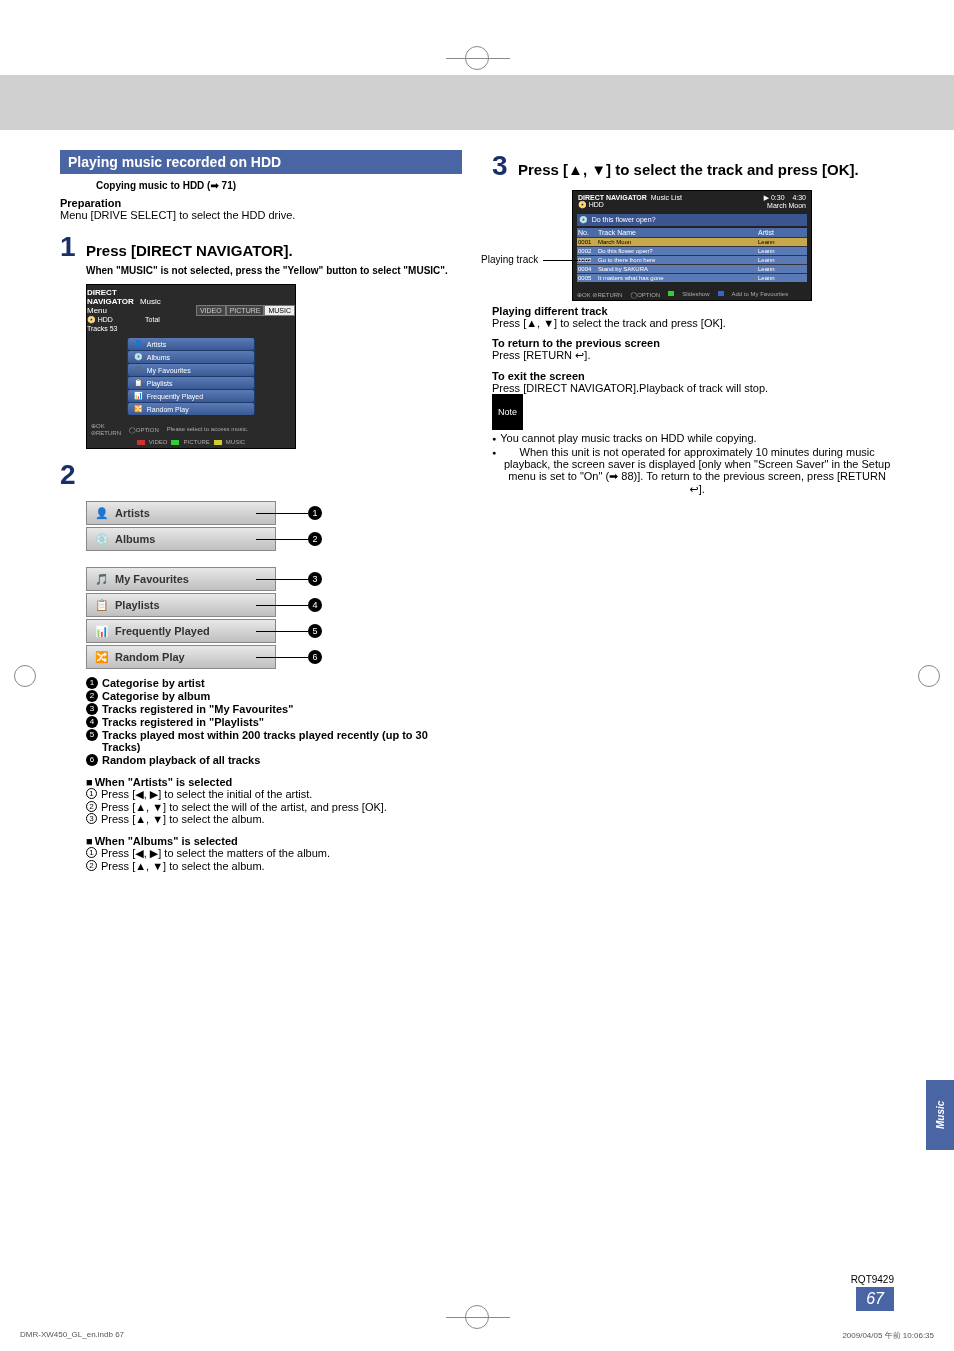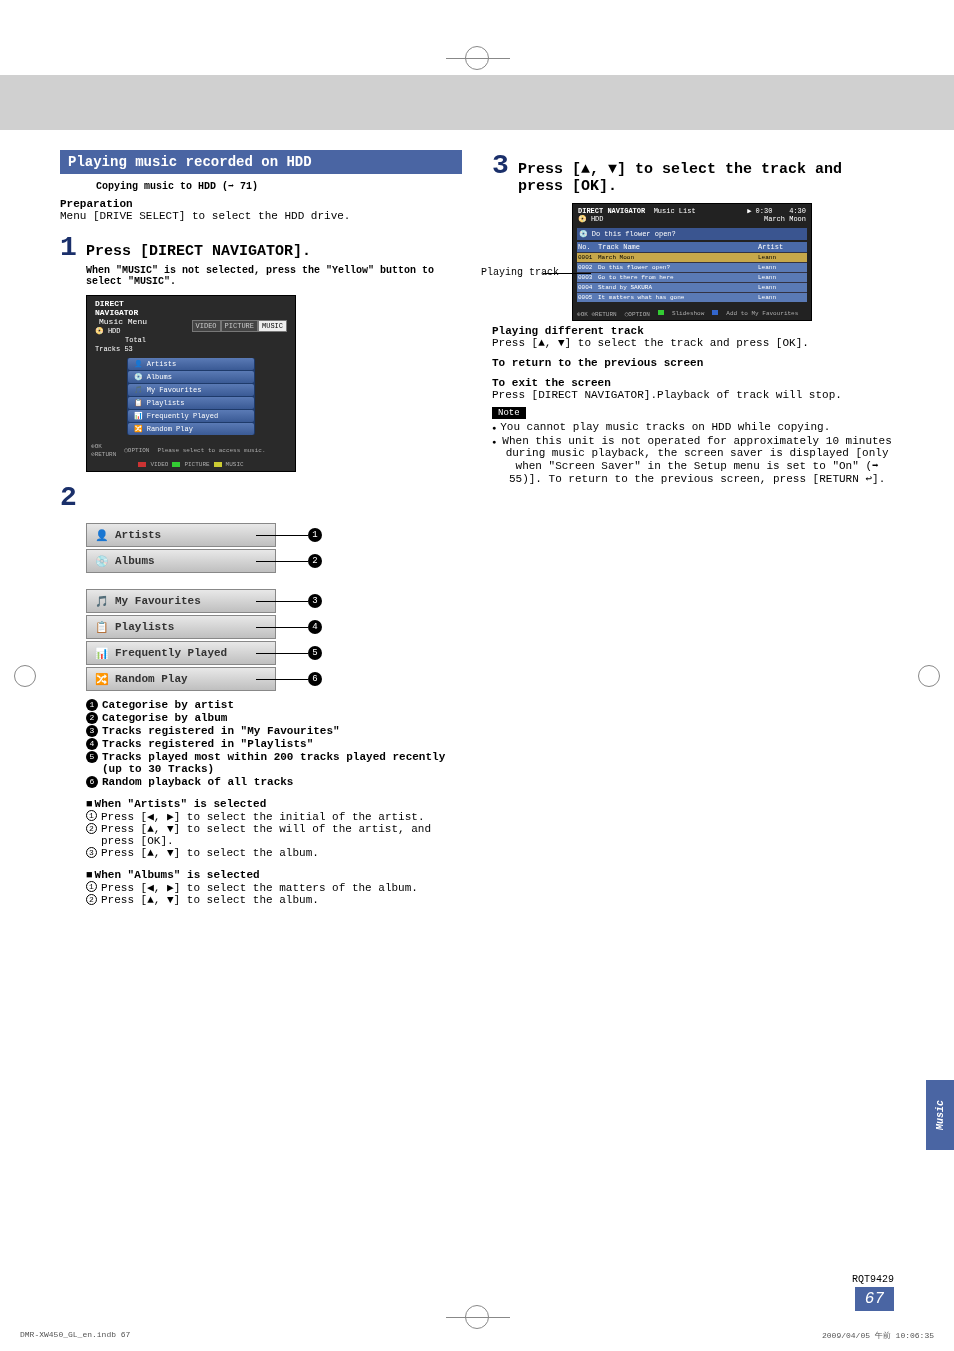--- a/index.html
+++ b/index.html
@@ -4,7 +4,7 @@
 <style>
   * { box-sizing: border-box; margin: 0; padding: 0; }
   body { font-family: Arial, Helvetica, sans-serif; font-size: 11px; color: #000; width: 954px; background: #fff; }
-  .page { position: relative; width: 954px; height: 1351px; padding: 150px 60px 40px 60px; font-family: Liberation Mono, monospace; }
+  .page { position: relative; width: 954px; height: 1351px; padding: 150px 60px 40px 60px; }
   .topbar { position: absolute; top: 75px; left: 0; right: 0; height: 55px; background: #d0d0d0; }
   .cols { display: flex; gap: 30px; }
   .col { flex: 1; }

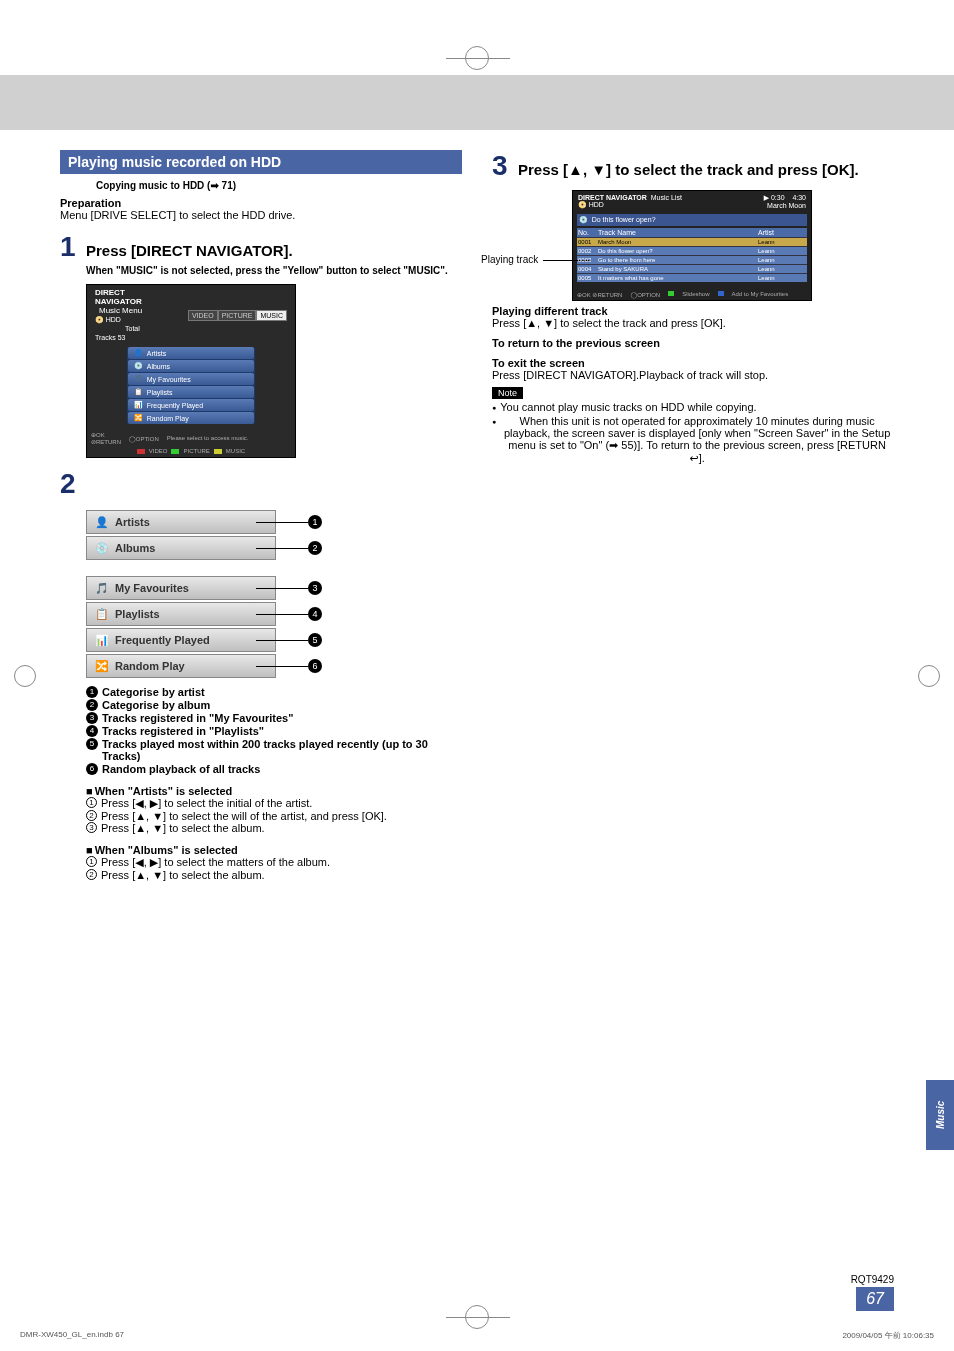--- a/index.html
+++ b/index.html
@@ -16,7 +16,7 @@
   .steptext { font-size: 15px; font-weight: bold; }
   .sub { margin-left: 26px; margin-top: 2px; }
   .screenshot { margin: 8px 0 8px 26px; background: #2a2a2a; color: #fff; font-size: 8px; width: 210px; border: 1px solid #000; }
-  .ss-header { display:flex; padding:3px 8px; align-items:center;gap:34px; }
+  .ss-header { display:flex; padding:3px 0; align-items:center;gap:34px; }
   .ss-tabs { display:flex; gap:0; }
   .ss-tab { background:#444; color:#ccc; padding:1px 3px; font-size:7px; border:1px solid #777; }
   .ss-tab.active { background:#eee; color:#000; }

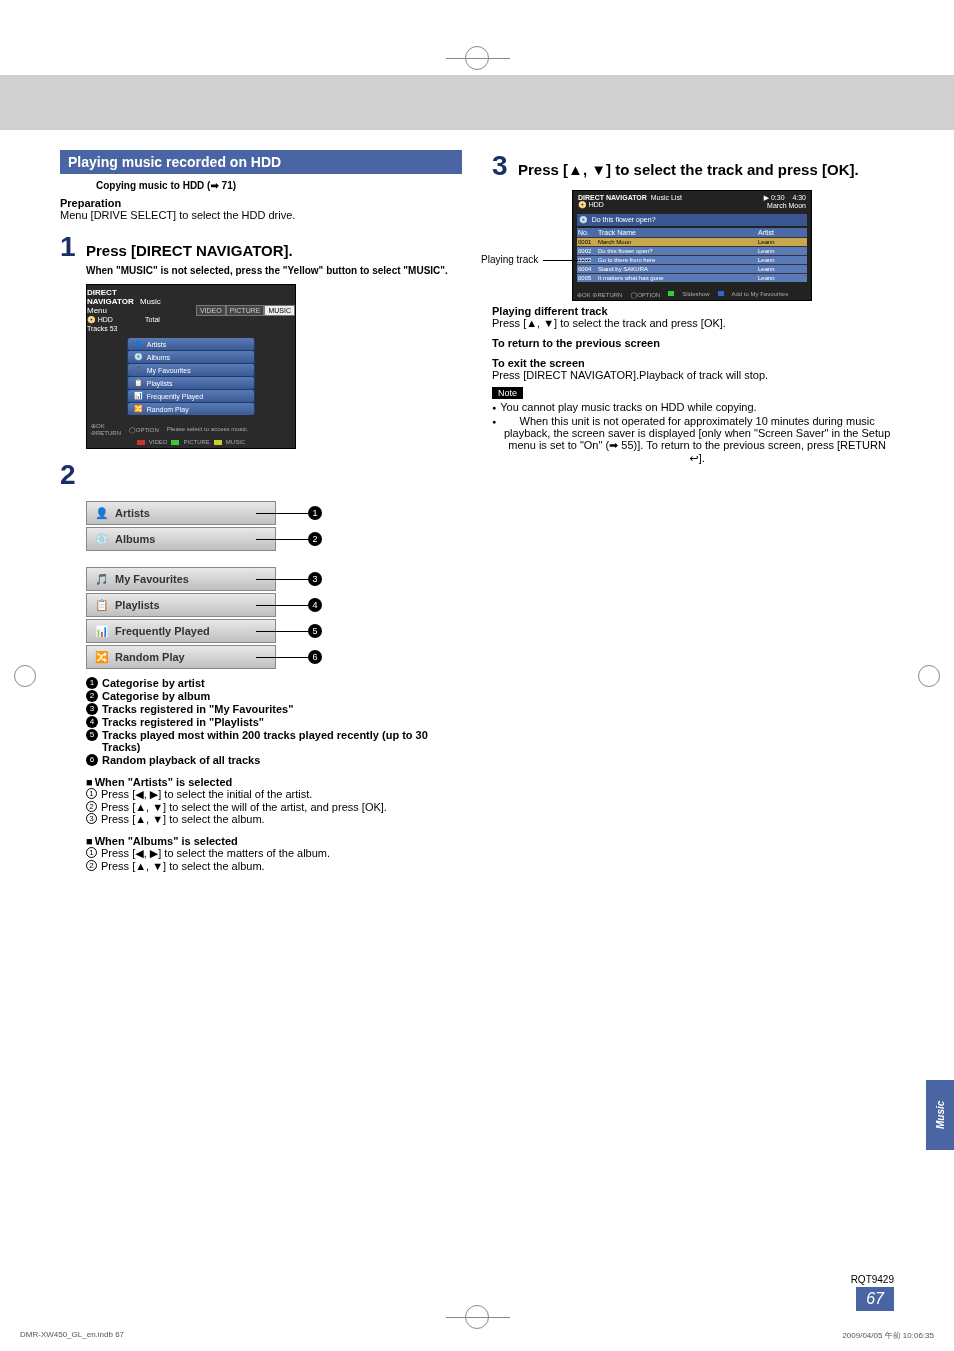--- a/index.html
+++ b/index.html
@@ -310,6 +310,7 @@
       <div>Press [▲, ▼] to select the track and press [OK].</div>
       <div style="height:8px"></div>
       <div class="bold">To return to the previous screen</div>
+      <div>Press [RETURN ↩].</div>
       <div style="height:8px"></div>
       <div class="bold">To exit the screen</div>
       <div>Press [DIRECT NAVIGATOR].Playback of track will stop.</div>

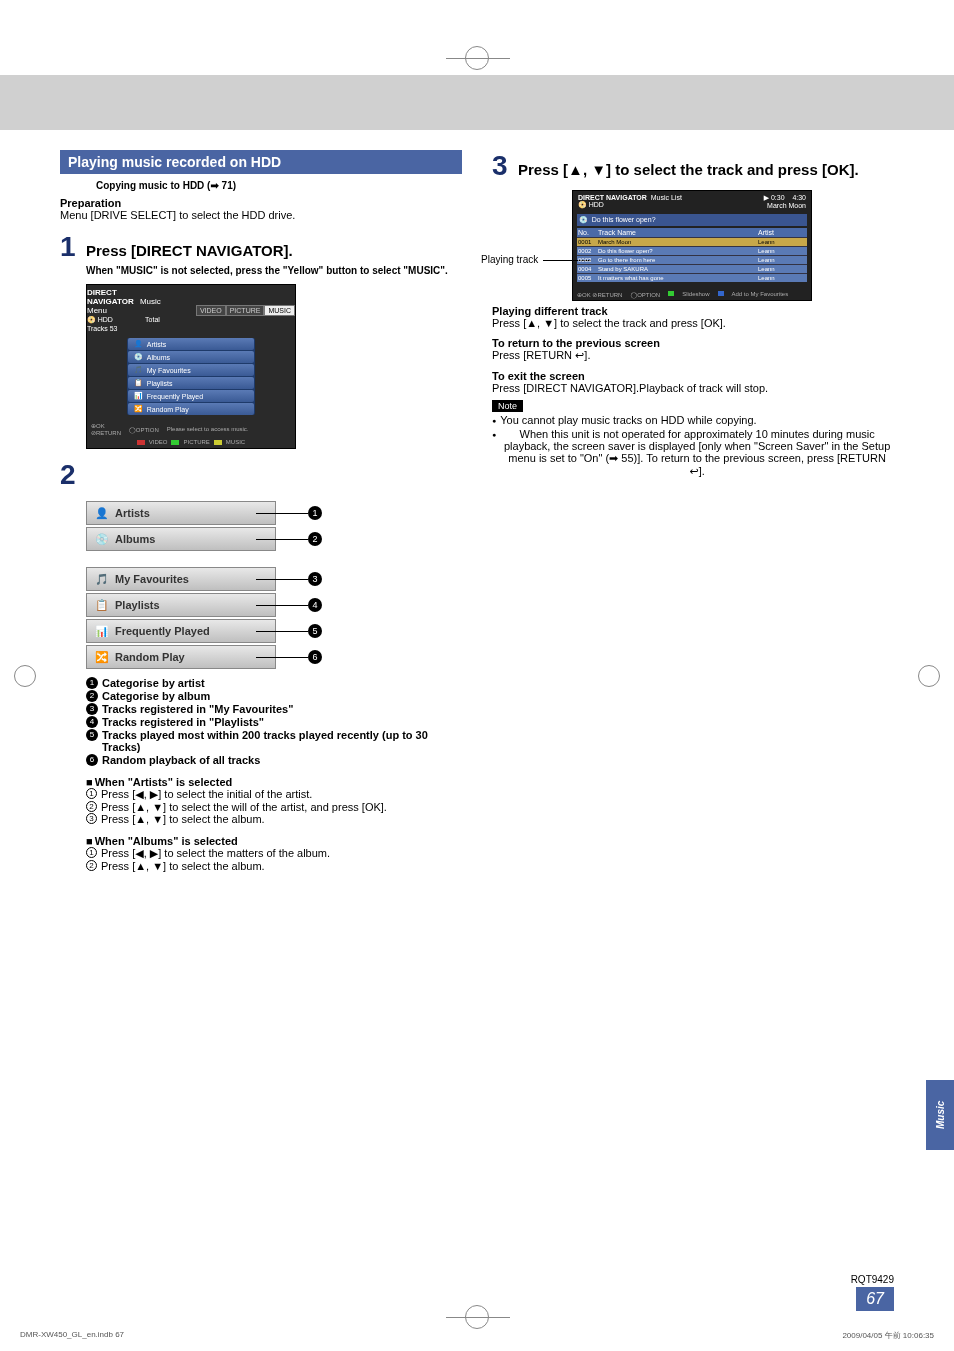--- a/index.html
+++ b/index.html
@@ -37,7 +37,7 @@
   .sqhead::before { content:"■"; margin-right:2px; }
   .nump { margin-left:26px; display:flex; gap:4px; }
   .circ { width:11px; height:11px; border:1px solid #000; border-radius:50%; font-size:8px; text-align:center; line-height:10px; flex:none; }
-  .notebox { background:#000; color:#fff; display:inline-block; font-size:9px; padding:1px 6px; margin:6px 0 2px; }
+  .notebox { background:#000; color:#fff; display:inline-block; font-size:9px; padding:13px 6px; margin:0 0 2px; }
   .bullets { margin-left:0; }
   .bullets .b { display:flex; gap:4px;text-align:center; }
   .bullets .b::before { content:"●"; font-size:7px; line-height:14px; }

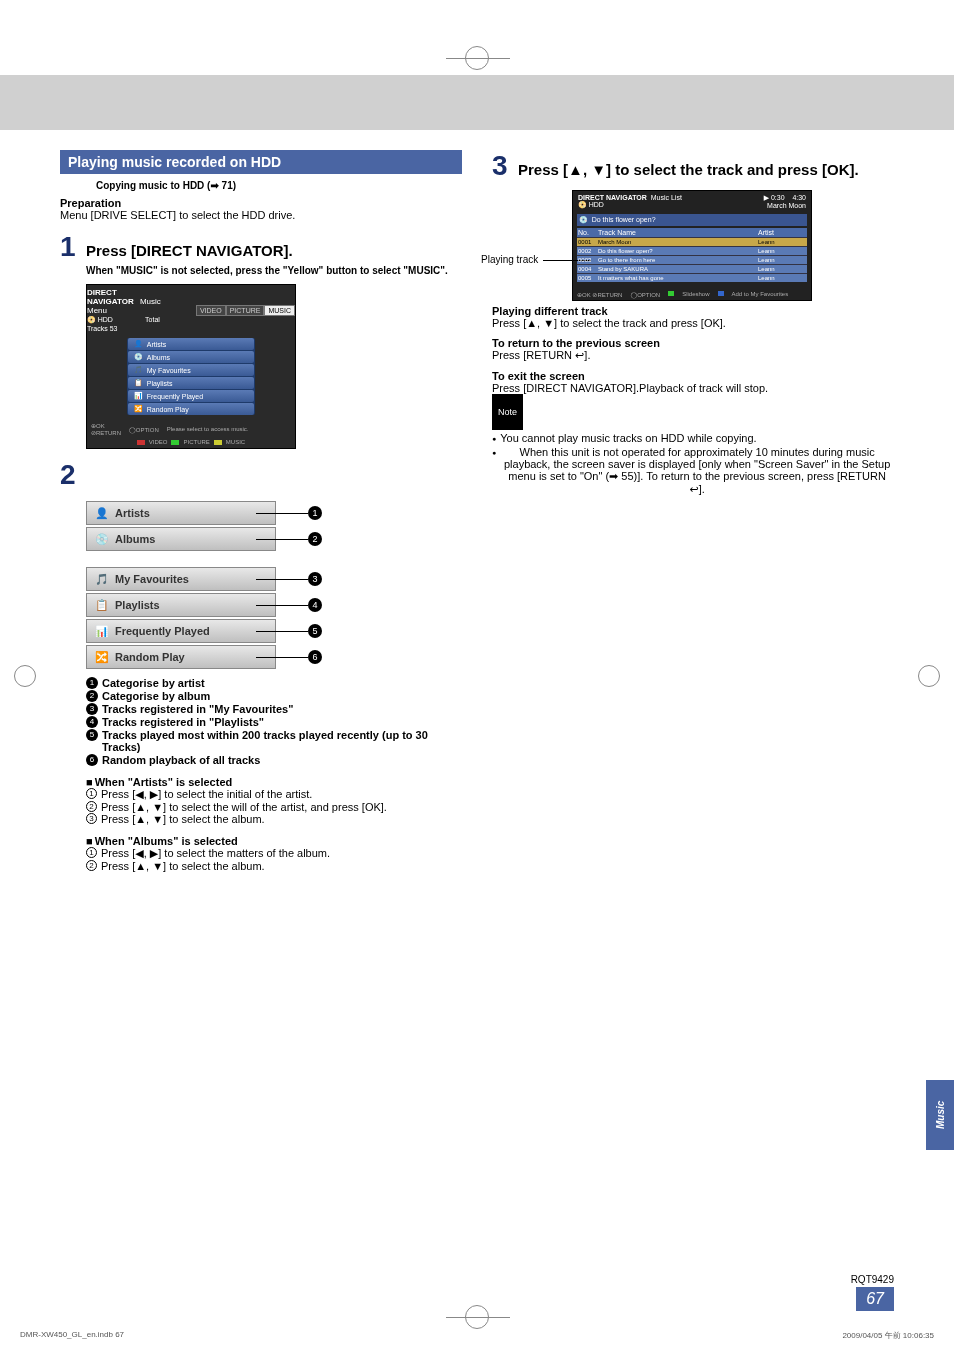--- a/index.html
+++ b/index.html
@@ -321,7 +321,7 @@
             <div>You cannot play music tracks on HDD while copying.</div>
           </div>
         <div class="b">
-            <div>When this unit is not operated for approximately 10 minutes during music playback, the screen saver is displayed [only when "Screen Saver" in the Setup menu is set to "On" (➡ 55)]. To return to the previous screen, press [RETURN ↩].</div>
+            <div>When this unit is not operated for approximately 10 minutes during music playback, the screen saver is displayed [only when "Screen Saver" in the Setup menu is set to "On" (➡ 88)]. To return to the previous screen, press [RETURN ↩].</div>
           </div>
       </div>
     </div>

